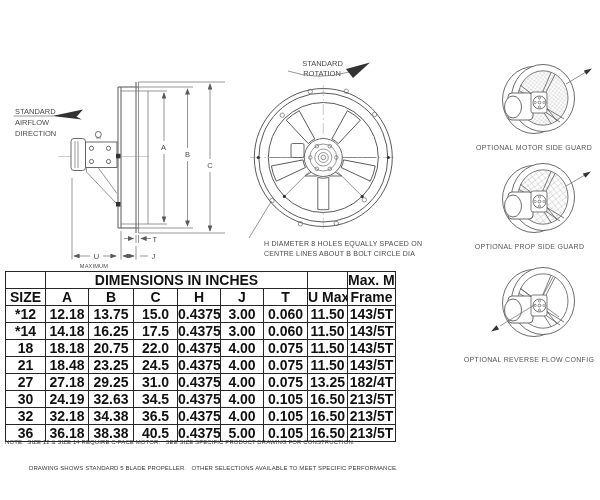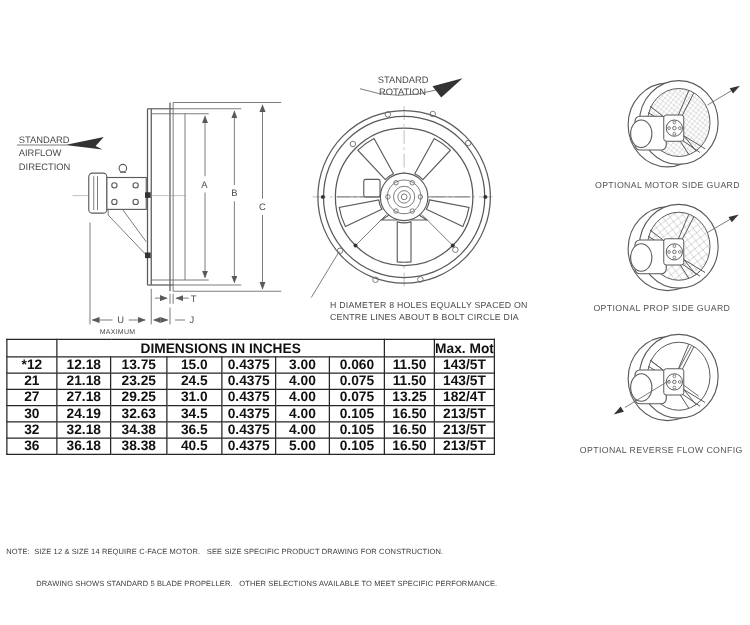--- a/index.html
+++ b/index.html
@@ -17,7 +17,7 @@
   .fw{fill:#fff;stroke:#5a5a5a;stroke-width:.9;}
   .solid{fill:#333;stroke:none;}
   .dim-table{position:absolute;left:5px;top:271px;width:390px;border-collapse:collapse;
-             table-layout:fixed;font-weight:bold;font-size:11px;color:#111;}
+             table-layout:fixed;font-weight:bold;font-size:14px;color:#111;}
   .dim-table td{border:1px solid #262626;text-align:center;padding:0;overflow:hidden;
                 white-space:nowrap;}
   .dim-table .h1 td{height:13px;}

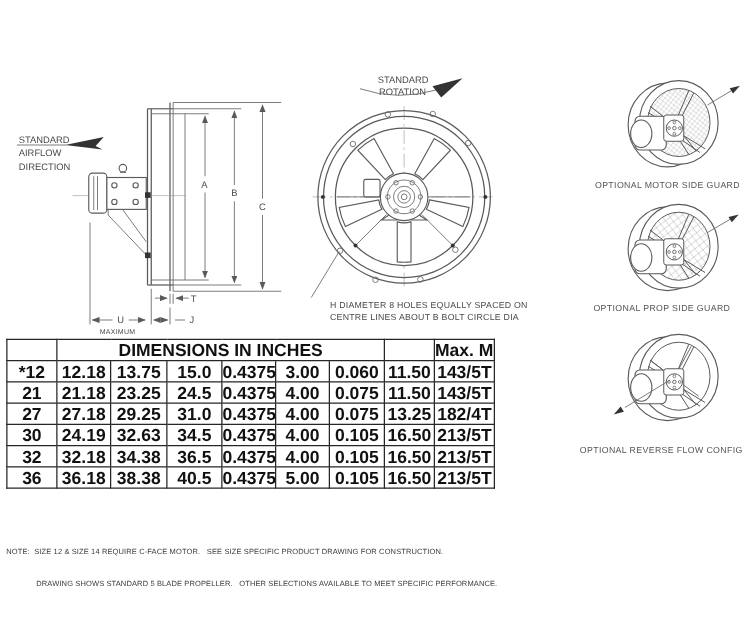--- a/index.html
+++ b/index.html
@@ -265,6 +265,17 @@
         <td></td>
         <td>Max. Motor</td>
       </tr>
+      <tr class="h2">
+        <td>SIZE</td>
+        <td>A</td>
+        <td>B</td>
+        <td>C</td>
+        <td>H</td>
+        <td>J</td>
+        <td>T</td>
+        <td>U Max.</td>
+        <td>Frame</td>
+      </tr>
     </thead>
     <tbody>
         <tr>

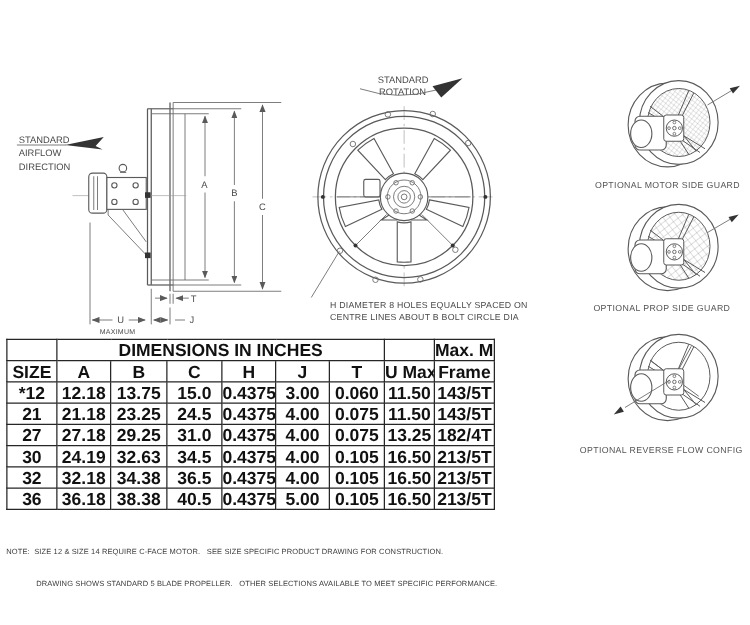--- a/index.html
+++ b/index.html
@@ -290,6 +290,17 @@
           <td>143/5T</td>
         </tr>
         <tr>
+          <td>*14</td>
+          <td>14.18</td>
+          <td>16.25</td>
+          <td>17.5</td>
+          <td>0.4375</td>
+          <td>3.00</td>
+          <td>0.060</td>
+          <td>11.50</td>
+          <td>143/5T</td>
+        </tr>
+        <tr>
           <td>21</td>
           <td>21.18</td>
           <td>23.25</td>

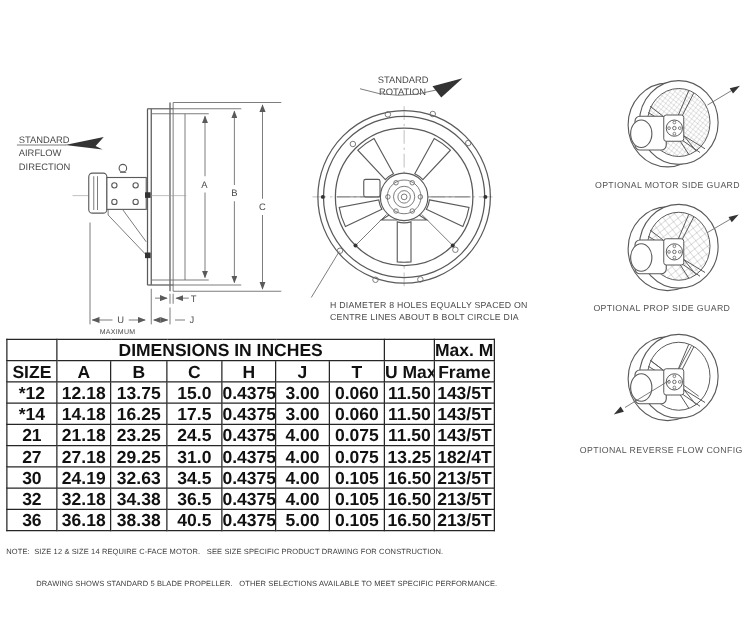--- a/index.html
+++ b/index.html
@@ -301,6 +301,17 @@
           <td>143/5T</td>
         </tr>
         <tr>
+          <td>18</td>
+          <td>18.18</td>
+          <td>20.75</td>
+          <td>22.0</td>
+          <td>0.4375</td>
+          <td>4.00</td>
+          <td>0.075</td>
+          <td>11.50</td>
+          <td>143/5T</td>
+        </tr>
+        <tr>
           <td>21</td>
           <td>21.18</td>
           <td>23.25</td>

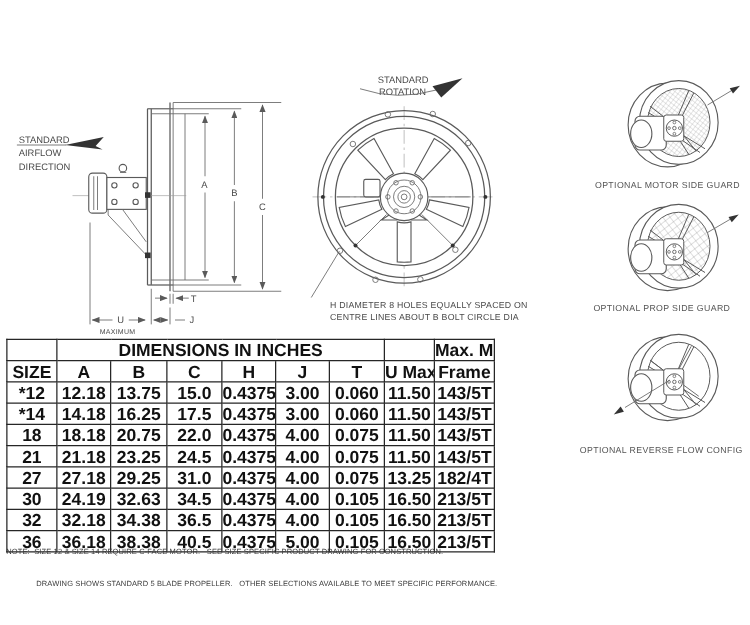--- a/index.html
+++ b/index.html
@@ -313,7 +313,7 @@
         </tr>
         <tr>
           <td>21</td>
-          <td>21.18</td>
+          <td>18.48</td>
           <td>23.25</td>
           <td>24.5</td>
           <td>0.4375</td>

